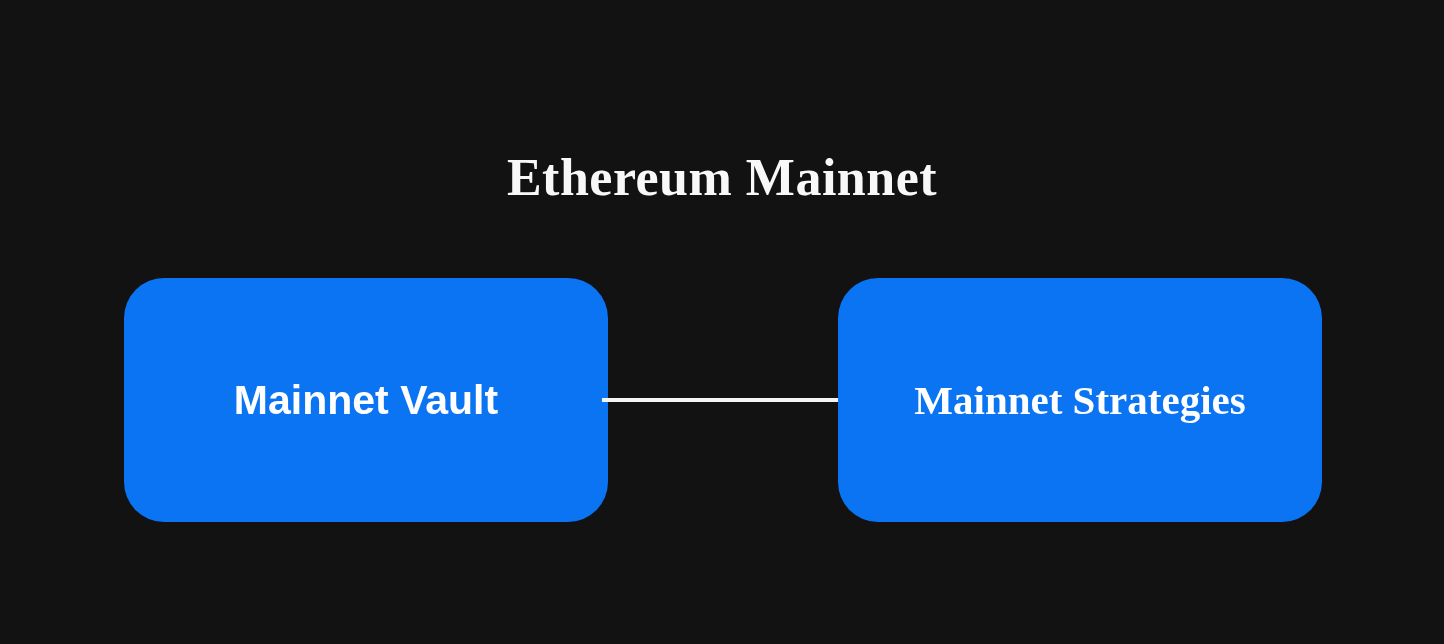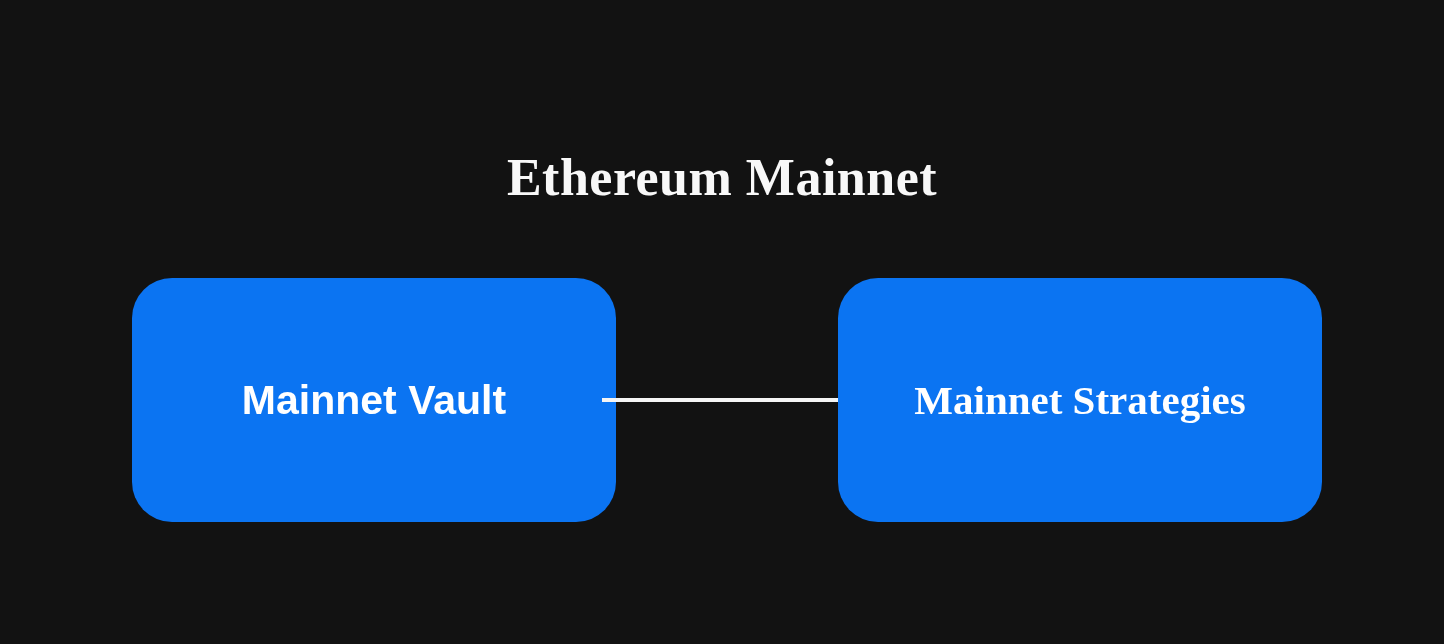--- a/index.html
+++ b/index.html
@@ -39,7 +39,7 @@
     align-items: center;
     justify-content: center;
   }
-  .node-vault { left: 132px; }
+  .node-vault { left: 124px; }
   .node-strategies { left: 838px; font-family: Liberation Serif, serif; }
   .node-label {
     color: #ffffff;

